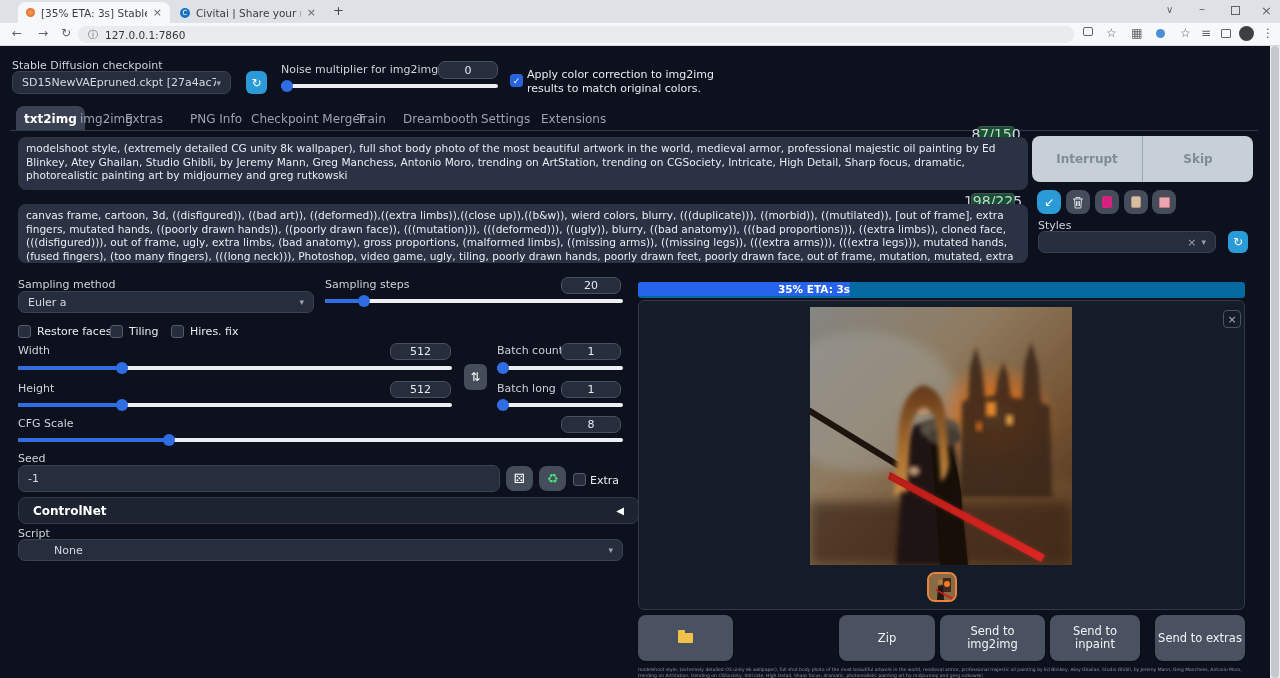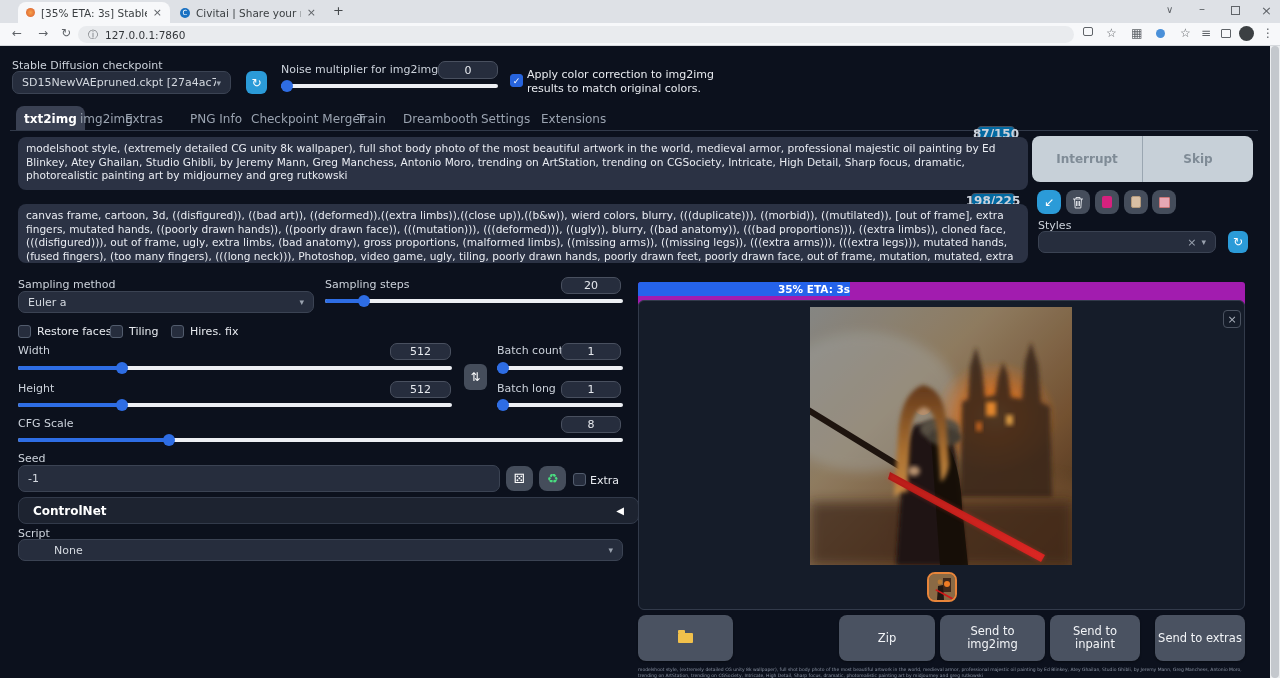--- a/index.html
+++ b/index.html
@@ -28,7 +28,7 @@
   .sl-thumb { position:absolute; top:0; width:12px; height:12px; background:#2e6de4; border-radius:50%; }
   .cb { position:absolute; width:13px; height:13px; border-radius:3px; background:#262d3d; border:1px solid #525c6d; }
   .cb.on { background:#2764dd; border-color:#2764dd; color:#fff; font-size:9px; display:flex; align-items:center; justify-content:center; }
-  .counter { position:absolute; background:#0369a1; border:1px solid #4a5260; border-radius:4px; color:#ccd2db; font-size:12px; display:flex; align-items:center; justify-content:center;font-weight:bold; }
+  .counter { position:absolute; background:#14532d; border:1px solid #4a5260; border-radius:4px; color:#ccd2db; font-size:14px; display:flex; align-items:center; justify-content:center; }
   .ta { position:absolute; background:#2b3244; border-radius:8px; color:#e9ecf2; font-size:10.6px; line-height:13.5px; padding:5px 8px; overflow:hidden; }
   .sqbtn { position:absolute; background:#454d5b; border-radius:8px; display:flex; align-items:center; justify-content:center; color:#fff; }
   .bluebtn { position:absolute; background:#2b9bd8; border-radius:6px; display:flex; align-items:center; justify-content:center; color:#fff; font-size:12px; }

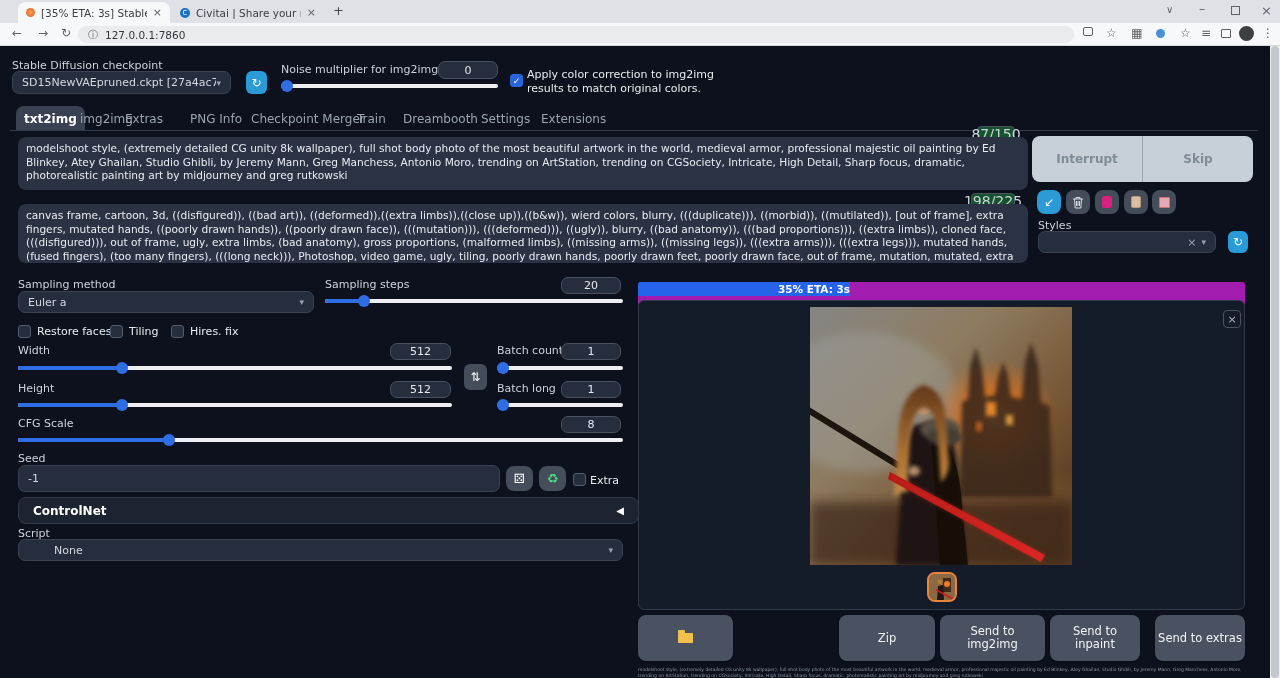--- a/index.html
+++ b/index.html
@@ -264,7 +264,7 @@
     <span class="caret">▾</span>
   </div>
 
-  <div class="abs" style="left:638px;top:282px;width:607px;height:24px;background:#a21caf;border-radius:3px;overflow:hidden;">
+  <div class="abs" style="left:638px;top:282px;width:607px;height:16px;background:#0369a1;border-radius:3px;overflow:hidden;">
     <div style="position:absolute;left:0;top:0;height:14px;width:35%;background:#2563eb;"></div>
     <span style="position:absolute;left:140px;top:0;line-height:14px;font-size:10.5px;font-weight:bold;color:#fff;">35% ETA: 3s</span>
   </div>

